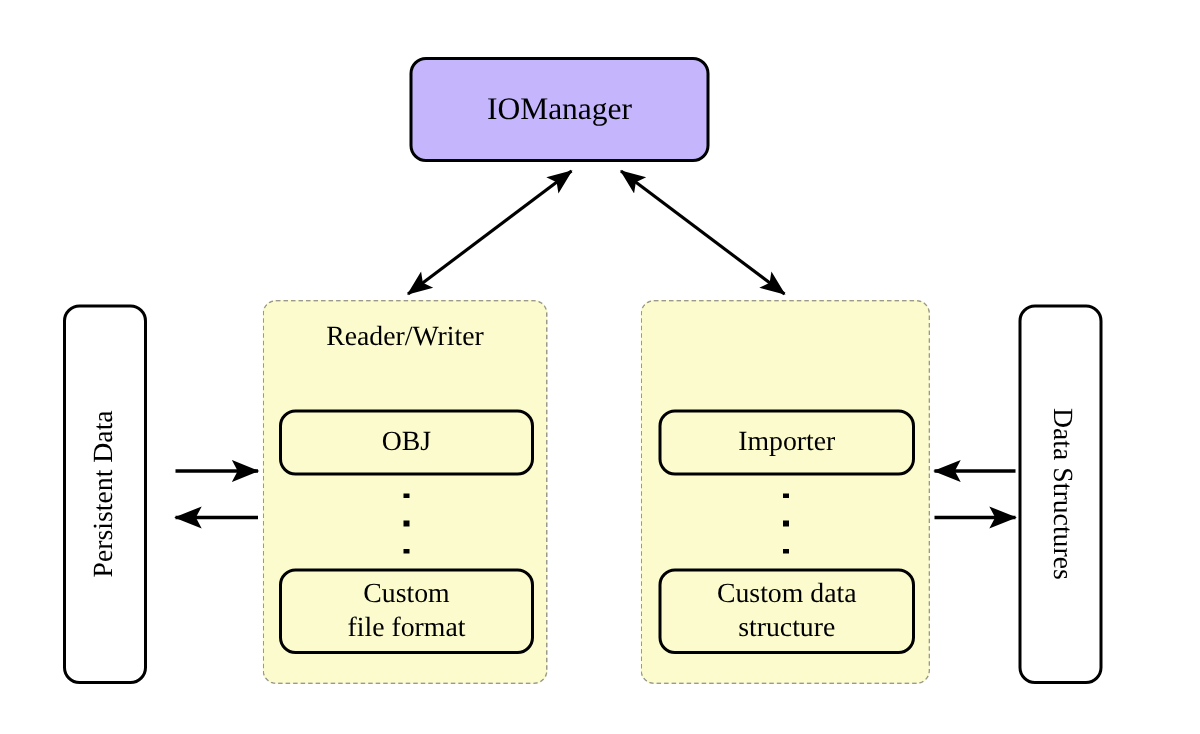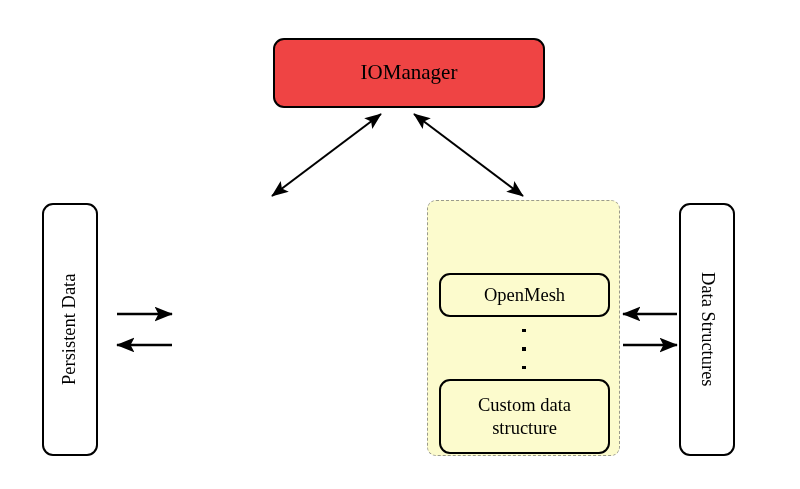--- a/index.html
+++ b/index.html
@@ -50,10 +50,10 @@
   #io-manager {
     left: 273px;
     top: 38px;
-    width: 272px;
+    width: 200px;
     height: 70px;
     font-size: 21px;
-    background: #ef4444;
+    background: #c4b5fd;
   }
 
   

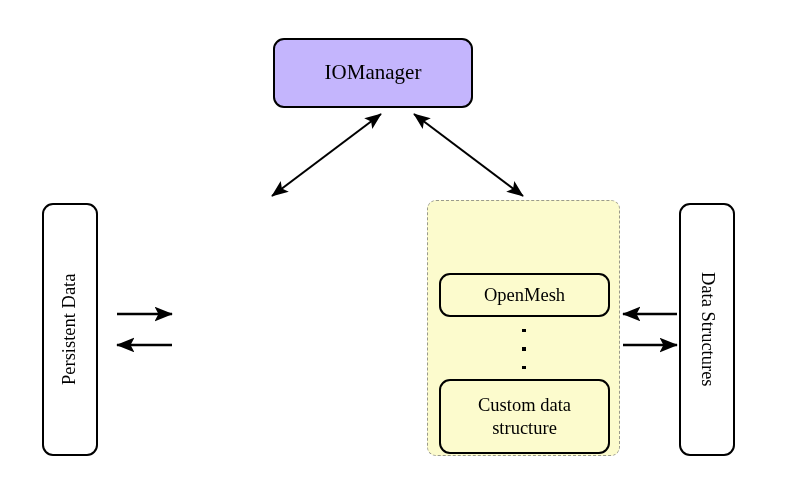--- a/index.html
+++ b/index.html
@@ -192,6 +192,24 @@
     <span class="node-label">Data Structures</span>
   </div>
 
+  <div class="group" id="group-readerwriter">
+    <div class="group-title">Reader/Writer</div>
+
+    <div class="item" id="item-obj">
+      <span class="node-label">OBJ</span>
+    </div>
+
+    <div class="vdots" id="vdots-left">
+      <span></span>
+      <span></span>
+      <span></span>
+    </div>
+
+    <div class="item" id="item-custom-file">
+      <span class="node-label">Custom
+file format</span>
+    </div>
+  </div>
 
   <div class="group" id="group-importerexporter">
 

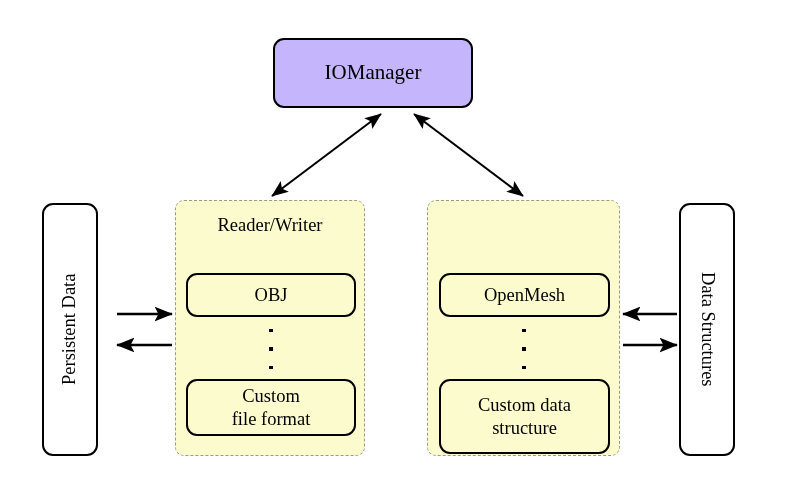--- a/index.html
+++ b/index.html
@@ -214,7 +214,7 @@
   <div class="group" id="group-importerexporter">
 
     <div class="item" id="item-openmesh">
-      <span class="node-label">OpenMesh</span>
+      <span class="node-label">Importer</span>
     </div>
 
     <div class="vdots" id="vdots-right">

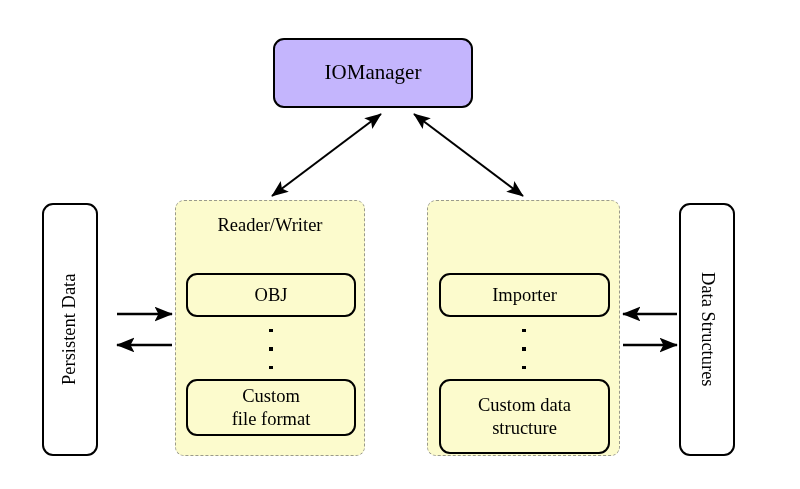--- a/index.html
+++ b/index.html
@@ -131,7 +131,7 @@
   #item-obj        { left: 10px; top: 72px;  width: 170px; height: 44px; }
   #item-custom-file{ left: 10px; top: 178px; width: 170px; height: 57px; }
   #item-openmesh   { left: 11px; top: 72px;  width: 171px; height: 44px; }
-  #item-custom-ds  { left: 11px; top: 178px; width: 171px; height: 75px; }
+  #item-custom-ds  { left: 11px; top: 178px; width: 171px; height: 57px; }
 
   
   .vdots {

